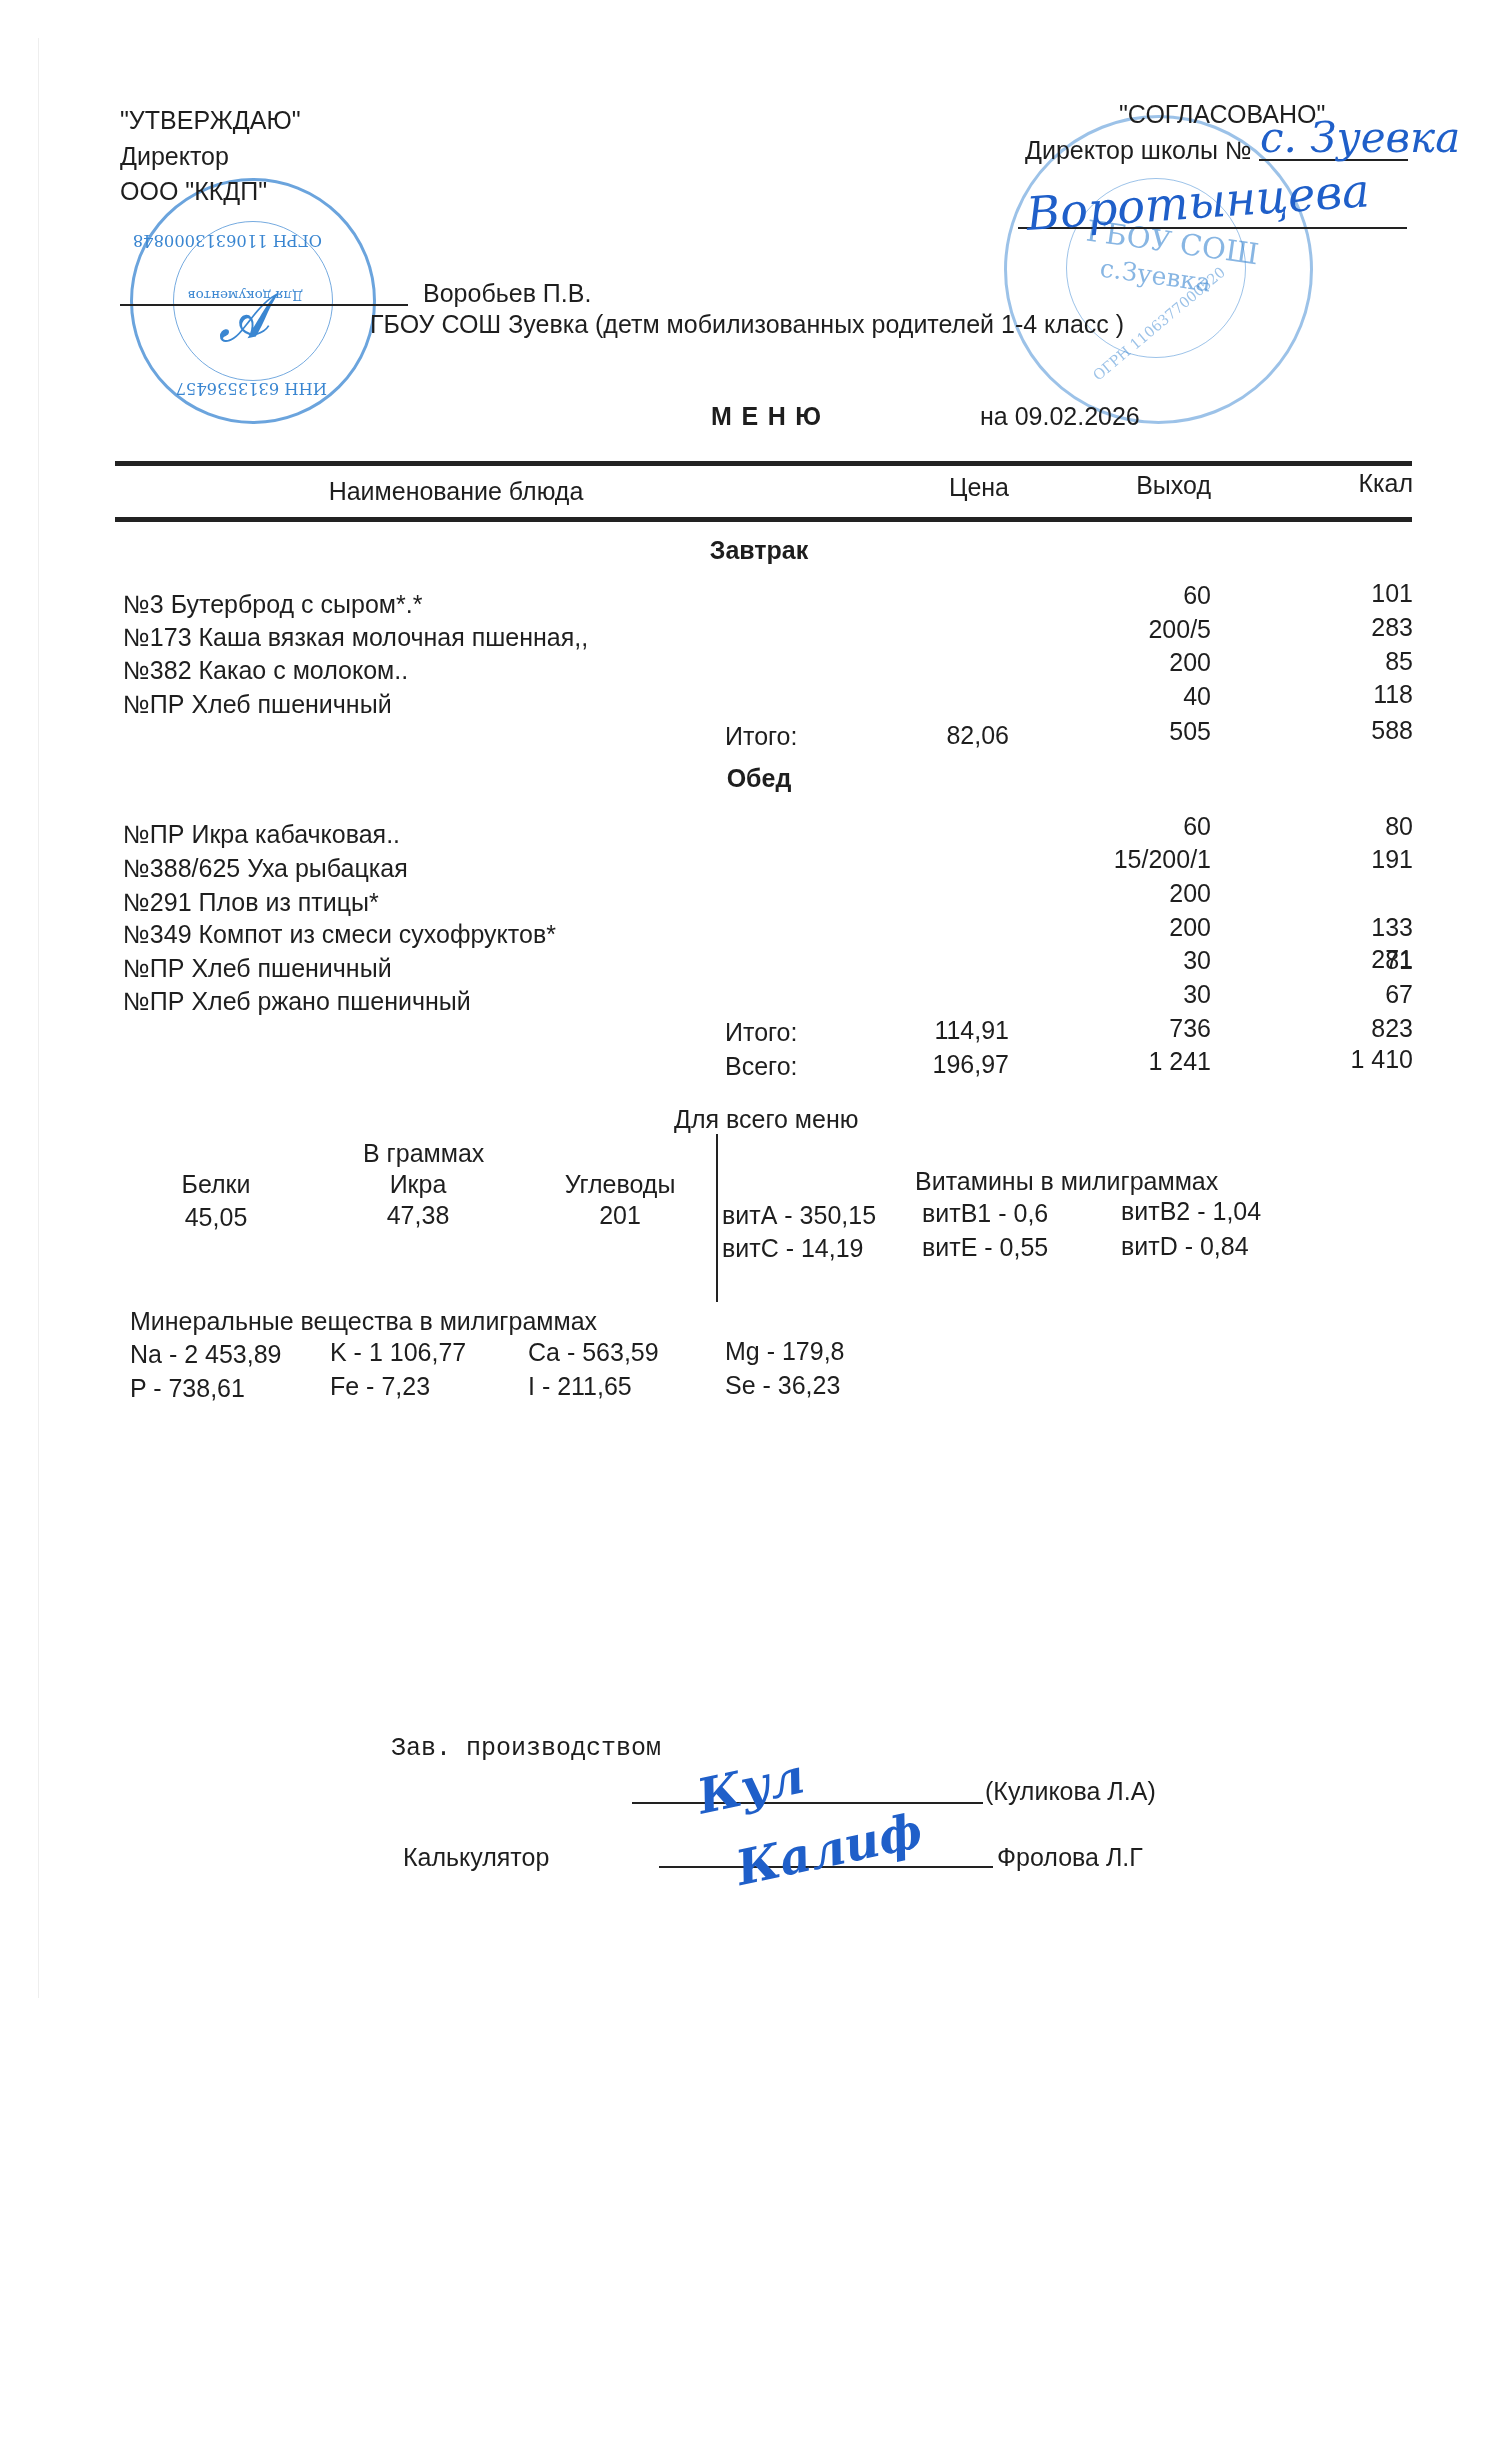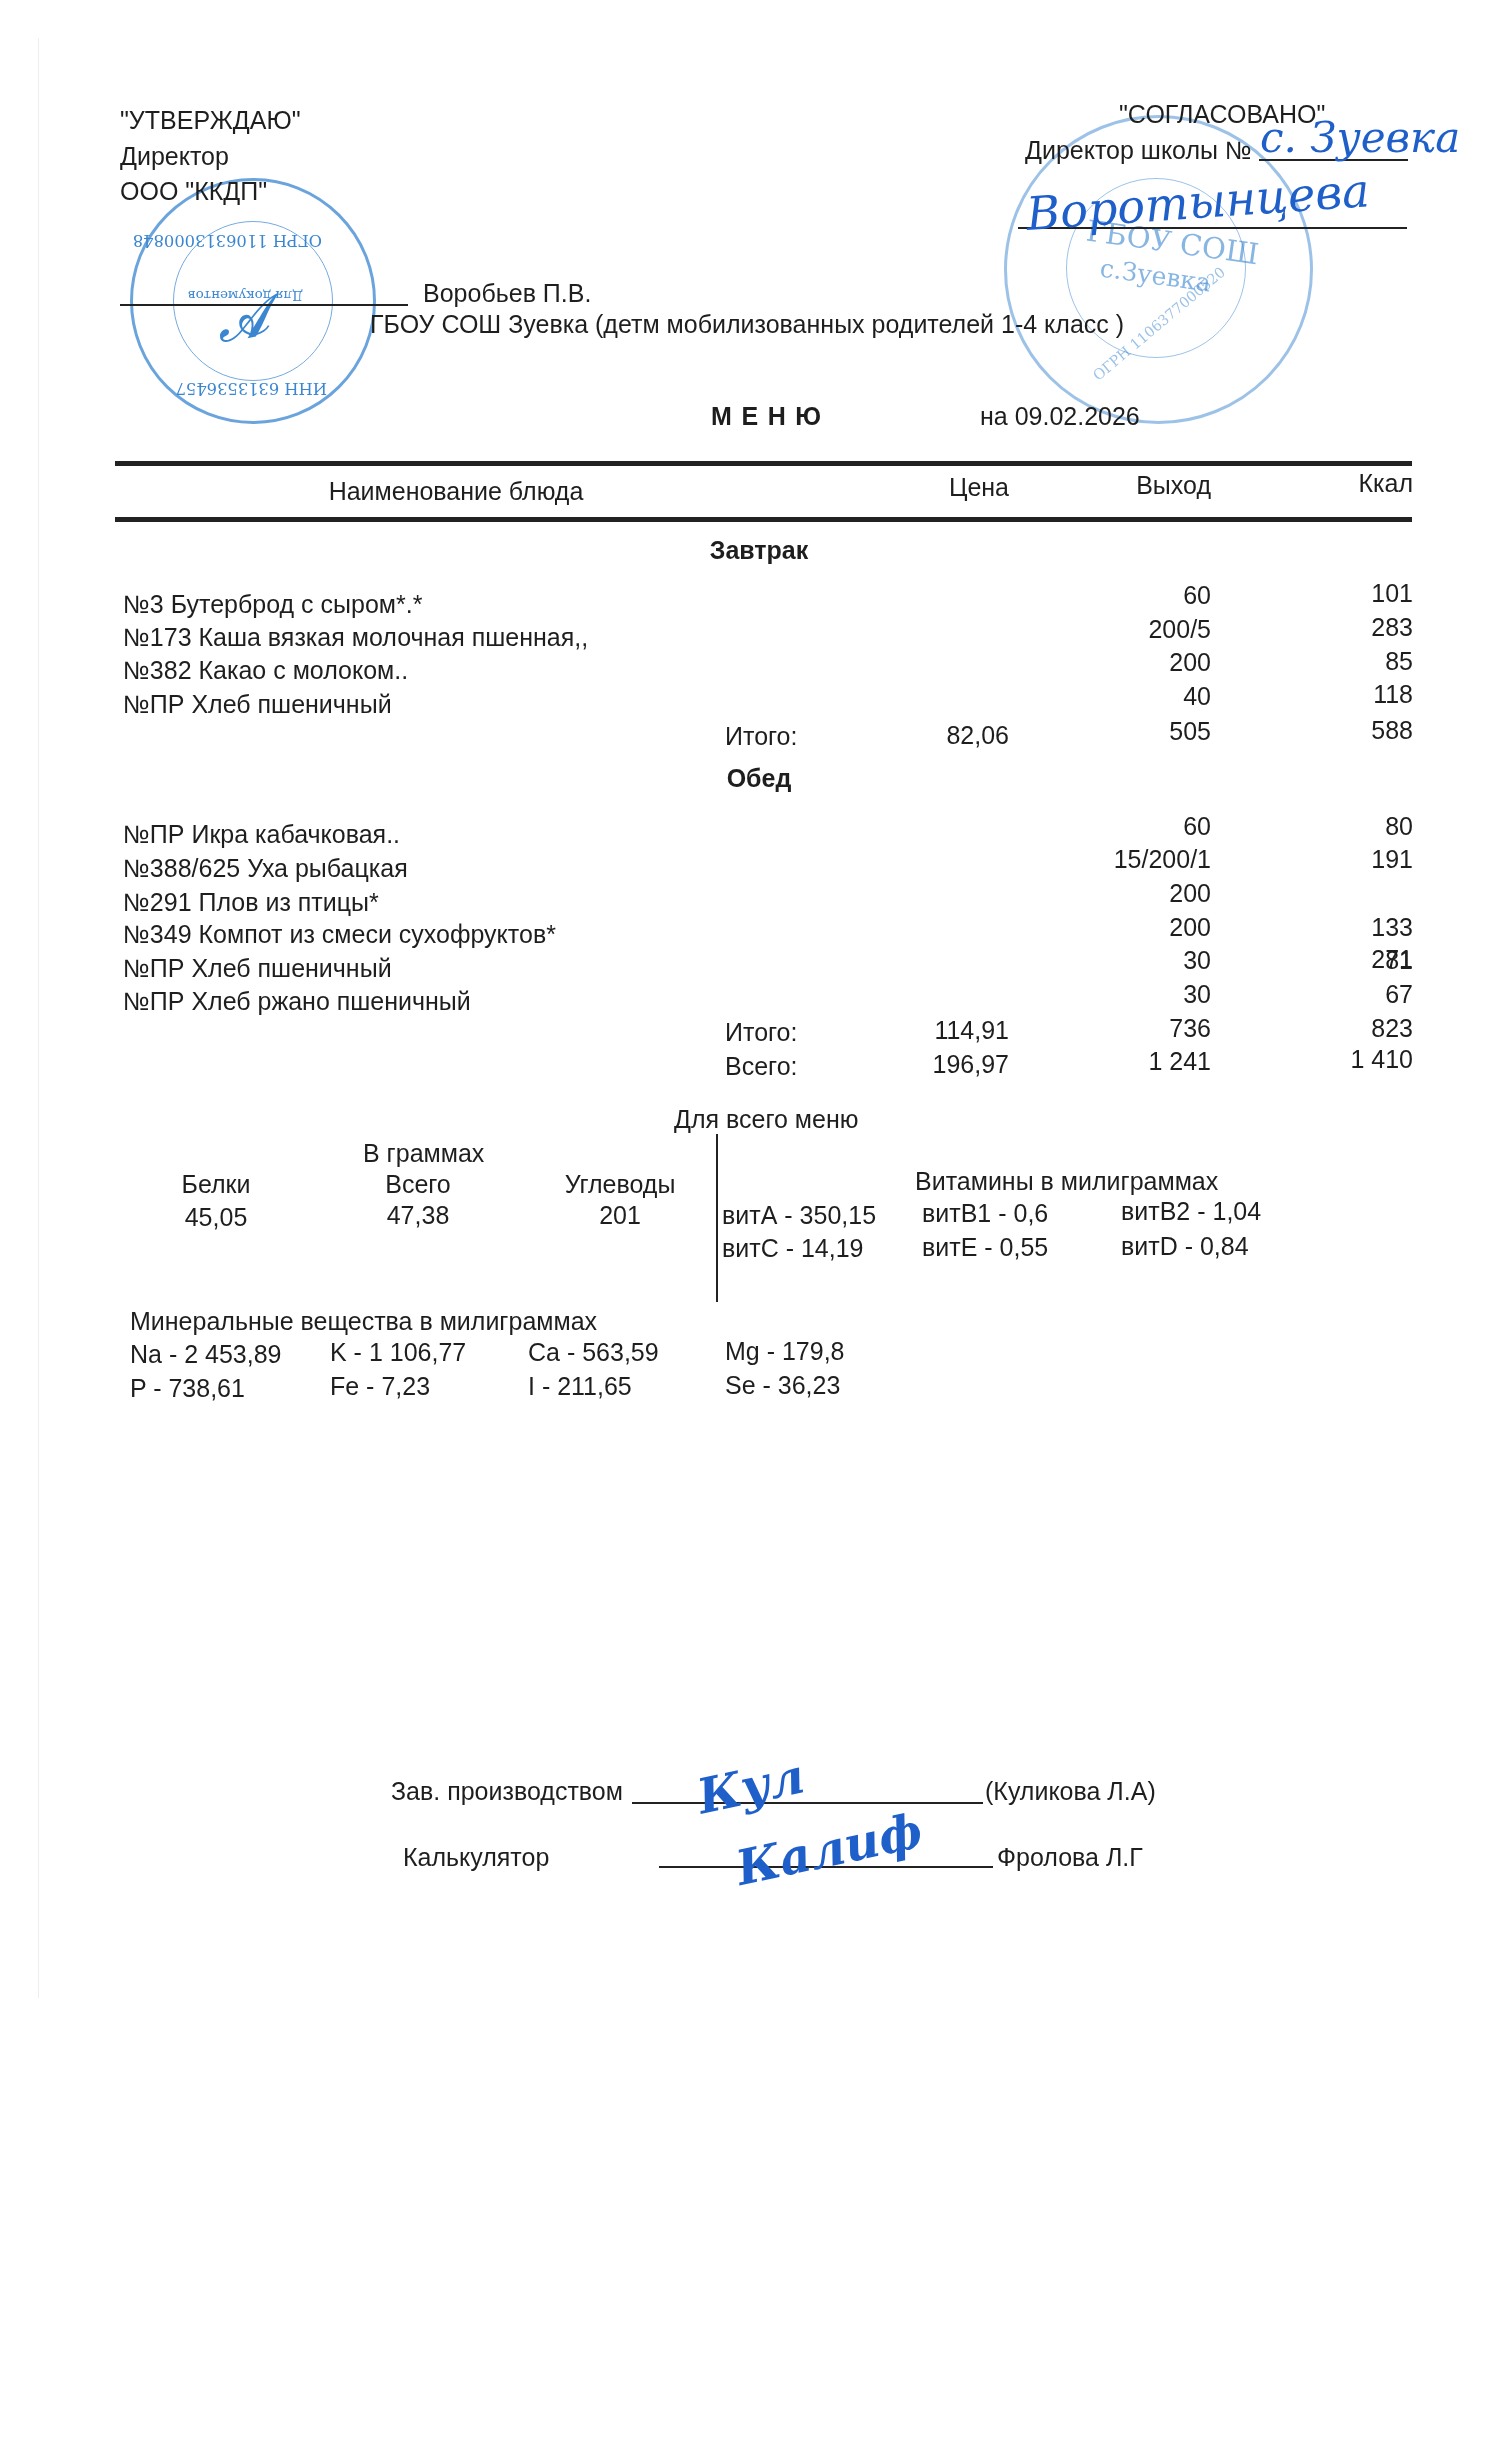--- a/index.html
+++ b/index.html
@@ -148,7 +148,7 @@
 
 <div class="abs t" style="left:363px; top:1139px;">В граммах</div>
 <div class="abs t c" style="left:144px; top:1170px; width:144px;">Белки</div>
-<div class="abs t c" style="left:346px; top:1170px; width:144px;">Всего</div>
+<div class="abs t c" style="left:346px; top:1170px; width:144px;">Икра</div>
 <div class="abs t c" style="left:543px; top:1170px; width:154px;">Углеводы</div>
 <div class="abs t c" style="left:144px; top:1203px; width:144px;">45,05</div>
 <div class="abs t c" style="left:346px; top:1201px; width:144px;">47,38</div>

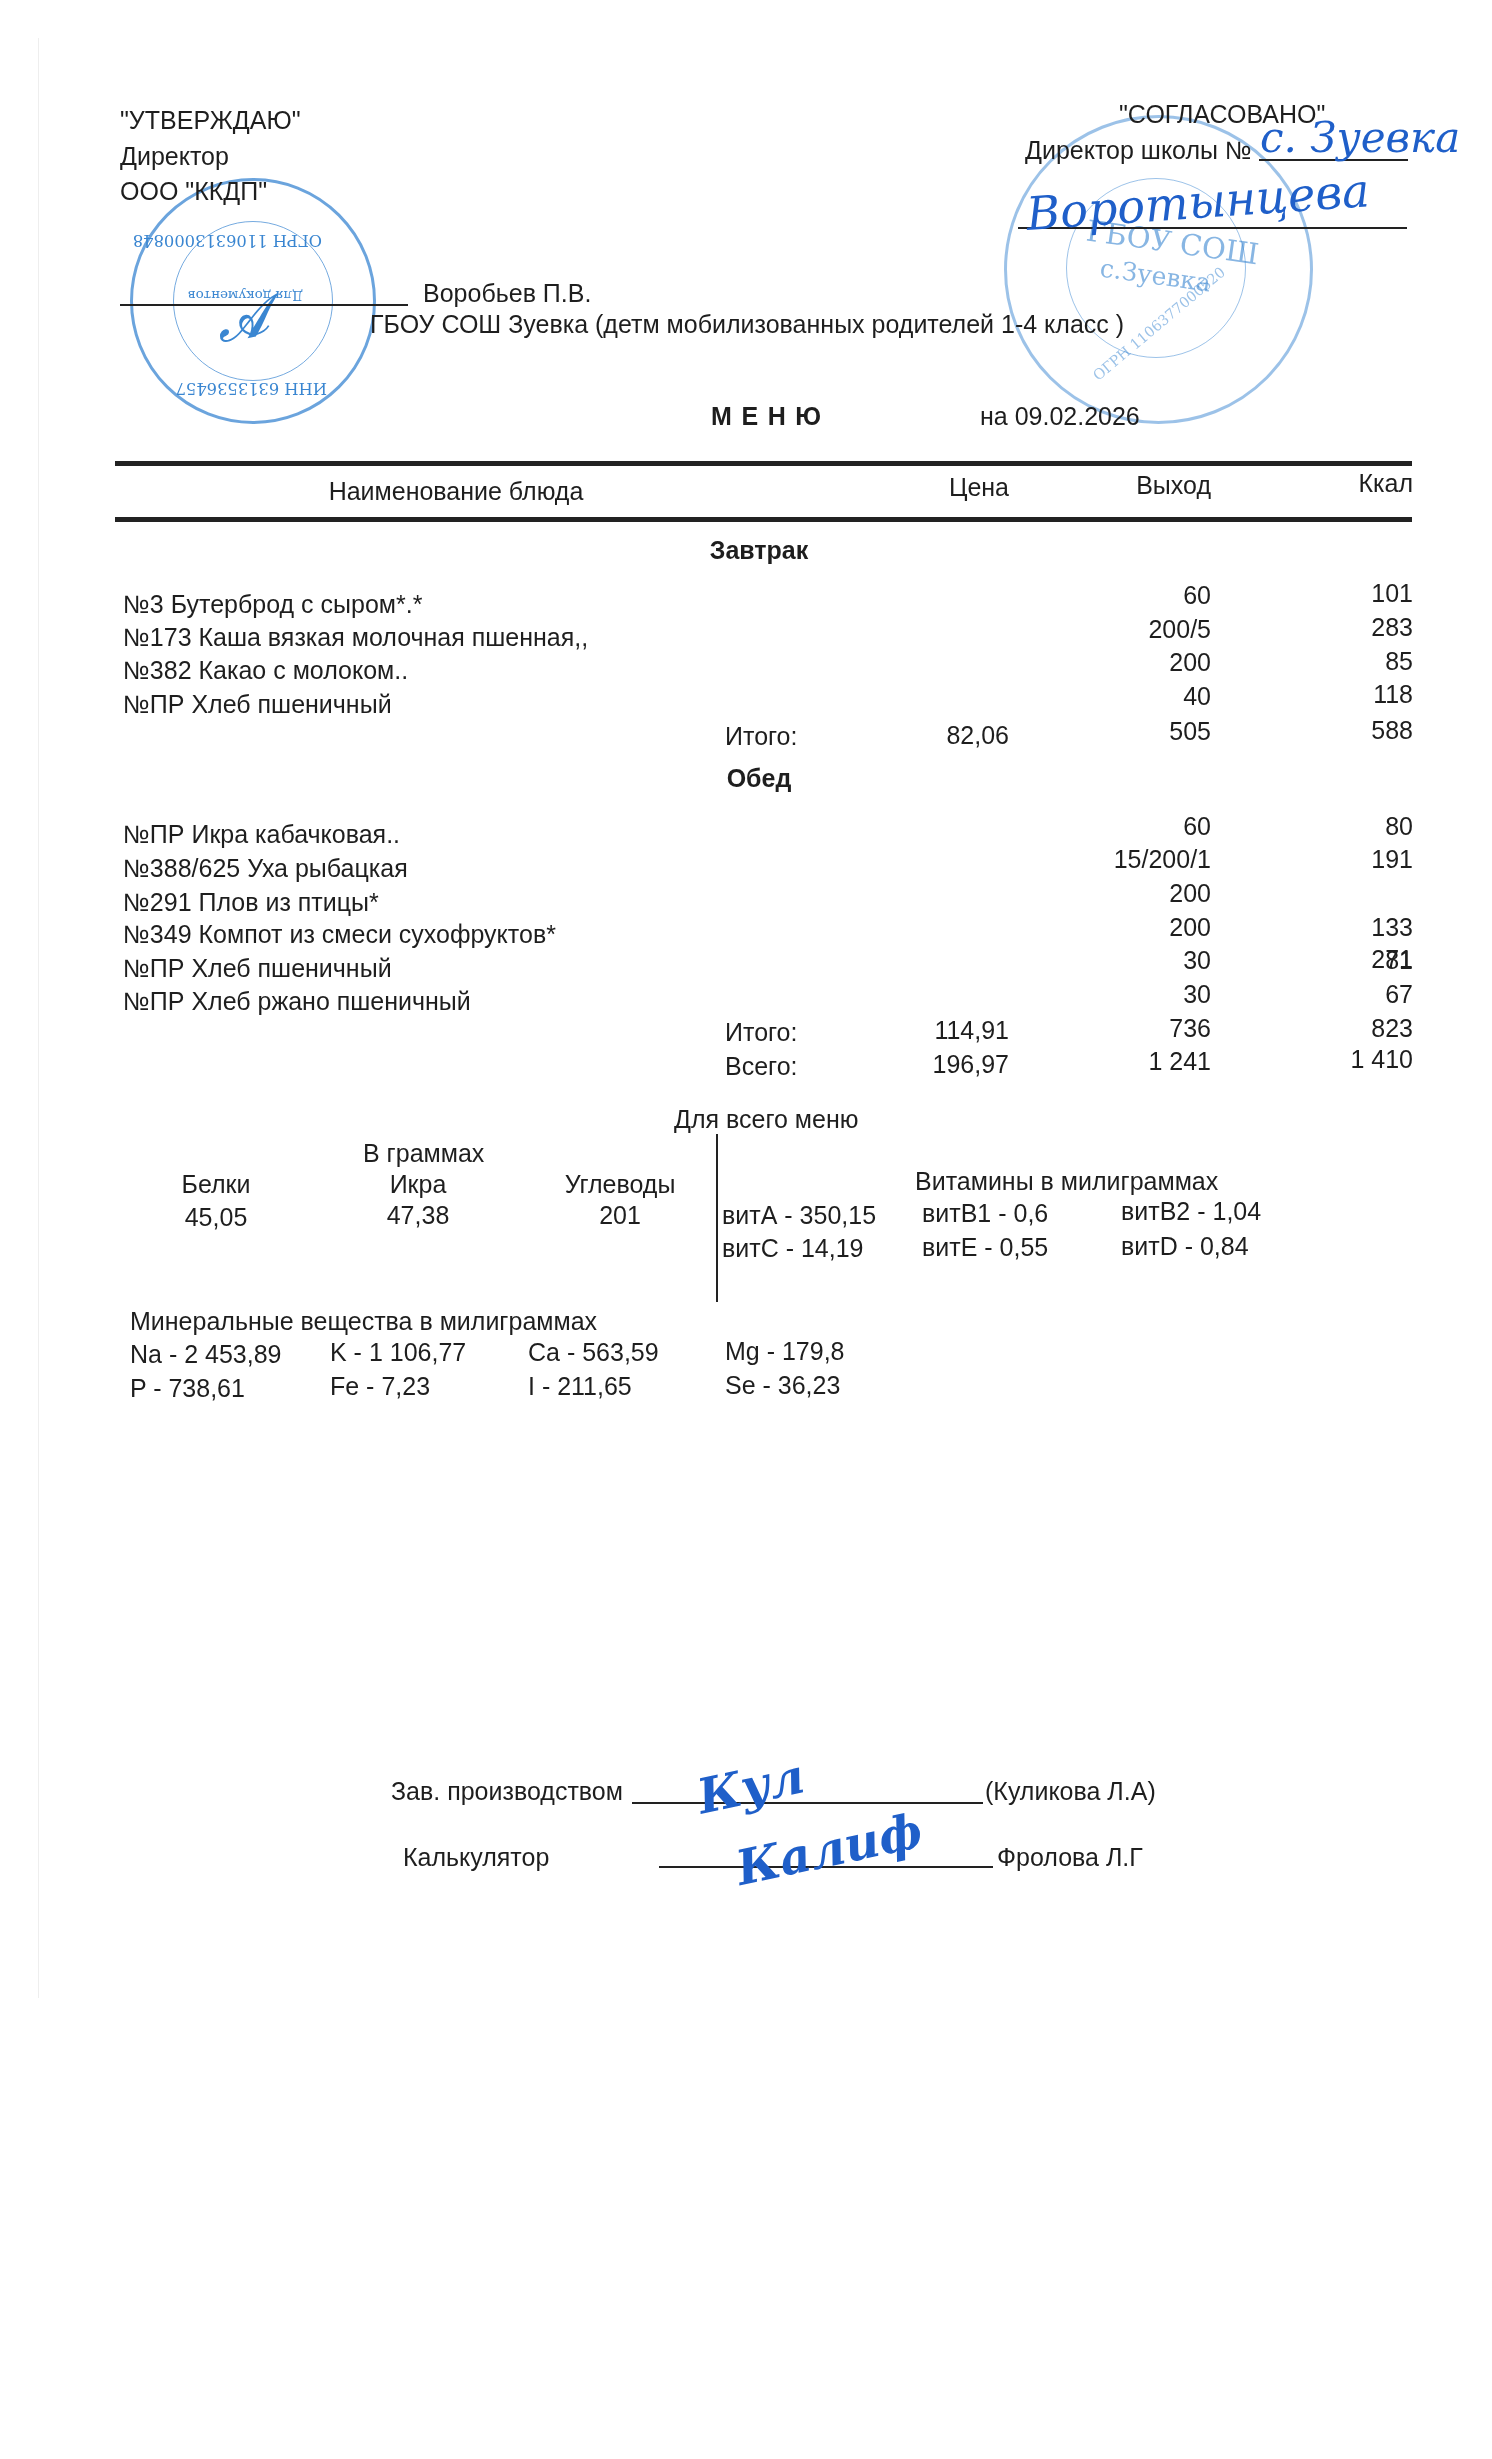--- a/index.html
+++ b/index.html
@@ -173,7 +173,7 @@
 <div class="abs t" style="left:725px; top:1371px;">Se - 36,23</div>
 
 <div>
-  <div class="abs t" style="left:391px; top:1777px;">Зав. производством</div>
+  <div class="abs t" style="left:391px; top:1734px;font-family:Liberation Mono, monospace;">Зав. производством</div>
   <div class="hline" style="left:632px; top:1802px; width:351px;"></div>
   <div class="sig" style="left:697px; top:1758px; font-size:48px; font-weight:bold; transform:rotate(-12deg);">Кул</div>
   <div class="abs t" style="left:985px; top:1777px;">(Куликова Л.А)</div>

